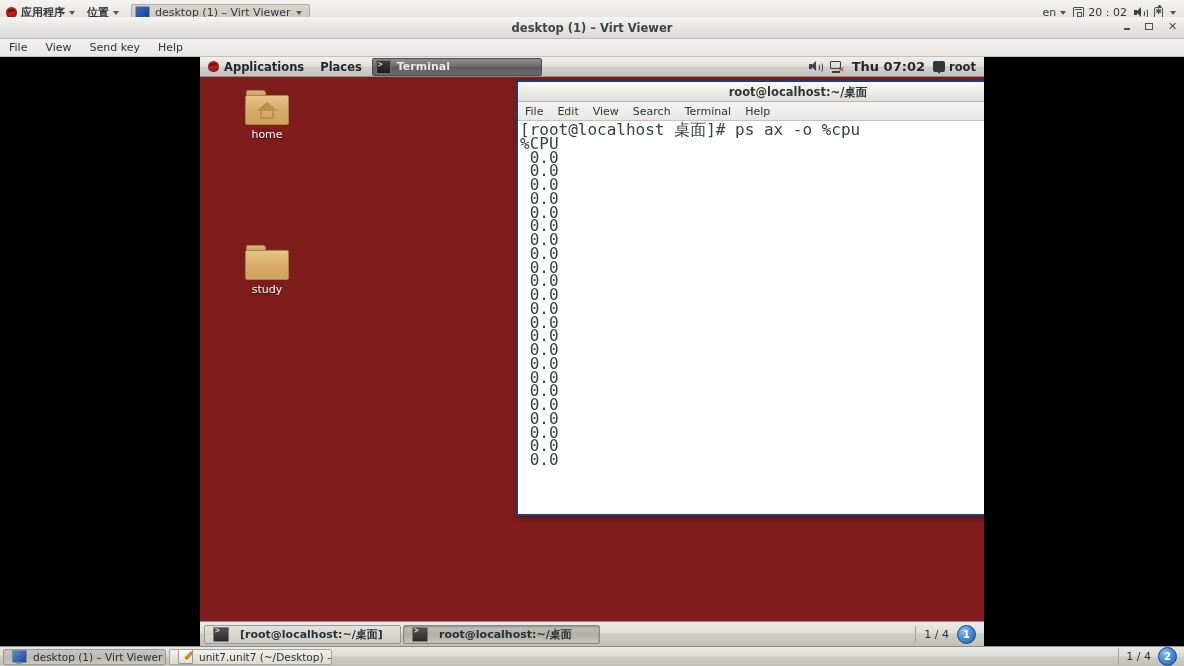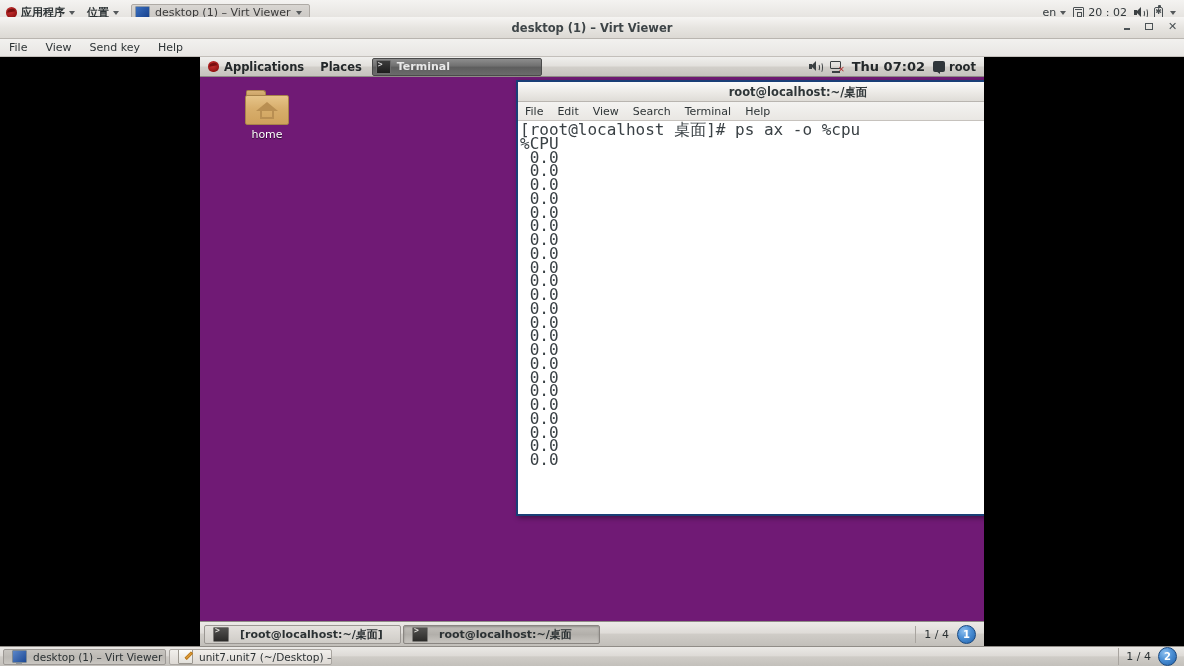--- a/index.html
+++ b/index.html
@@ -168,7 +168,7 @@
   .vm-screen {
     position: absolute; left: 200px; top: 0;
     width: 784px; height: 589px;
-    background: #701a75;
+    background: #7f1d1d;
     overflow: hidden;
   }
 

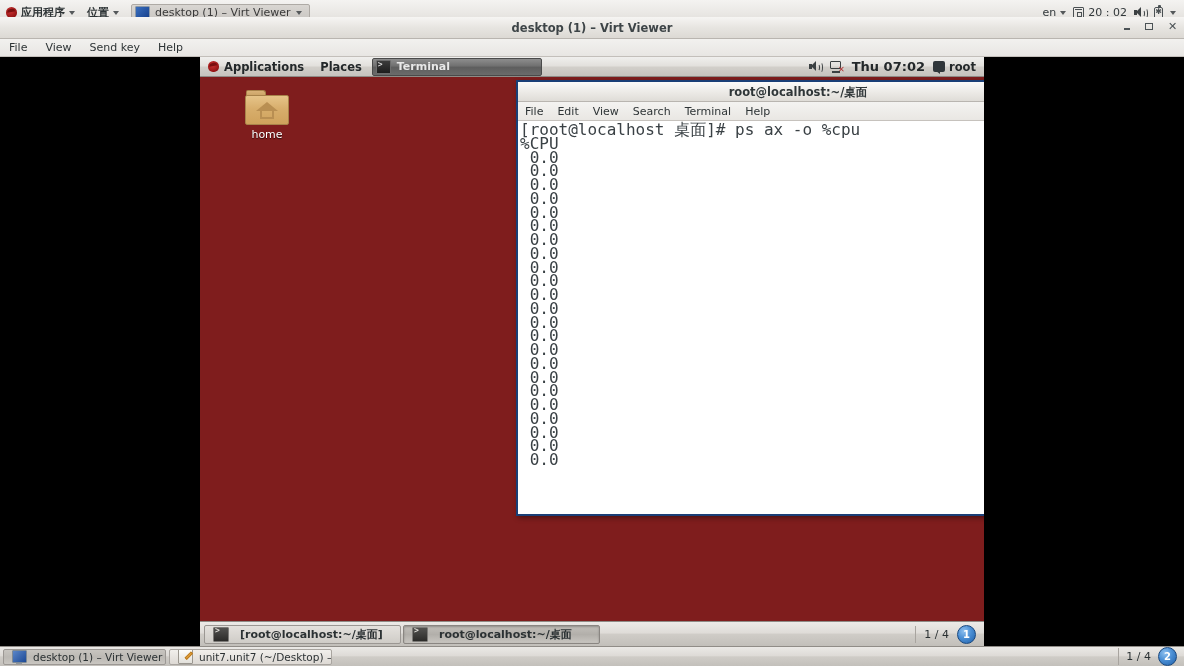--- a/index.html
+++ b/index.html
@@ -529,6 +529,13 @@
       </div>
 
 
+      <div class="desk-icon" style="left:29px; top:188px;">
+        <div class="icon-folder">
+          <span class="tab"></span>
+          <span class="body"></span>
+        </div>
+        <span class="lbl">study</span>
+      </div>
 
       <div class="term-win">
         <div class="term-titlebar">

